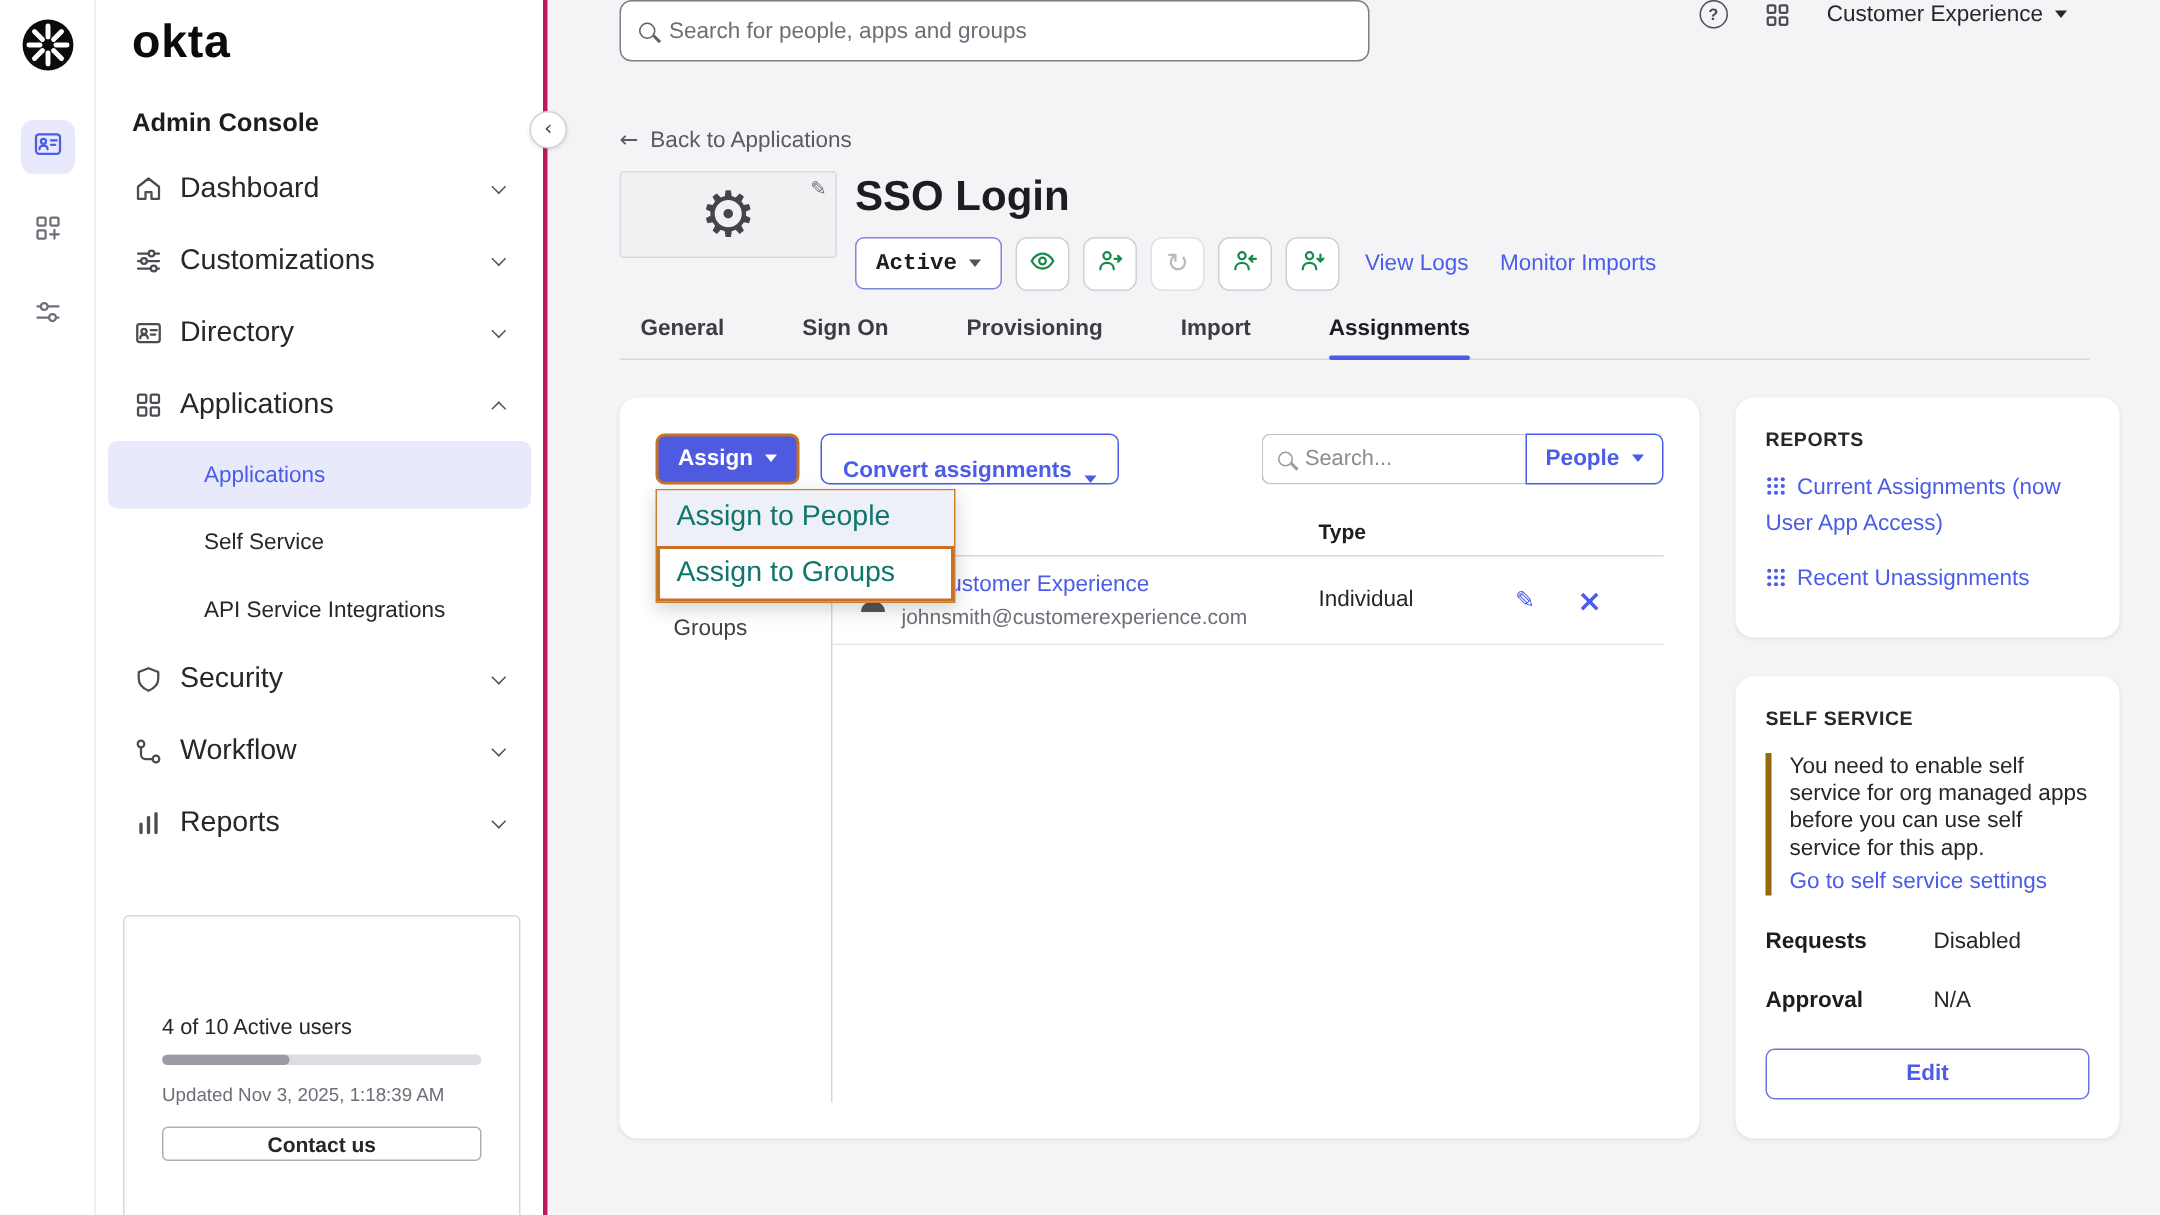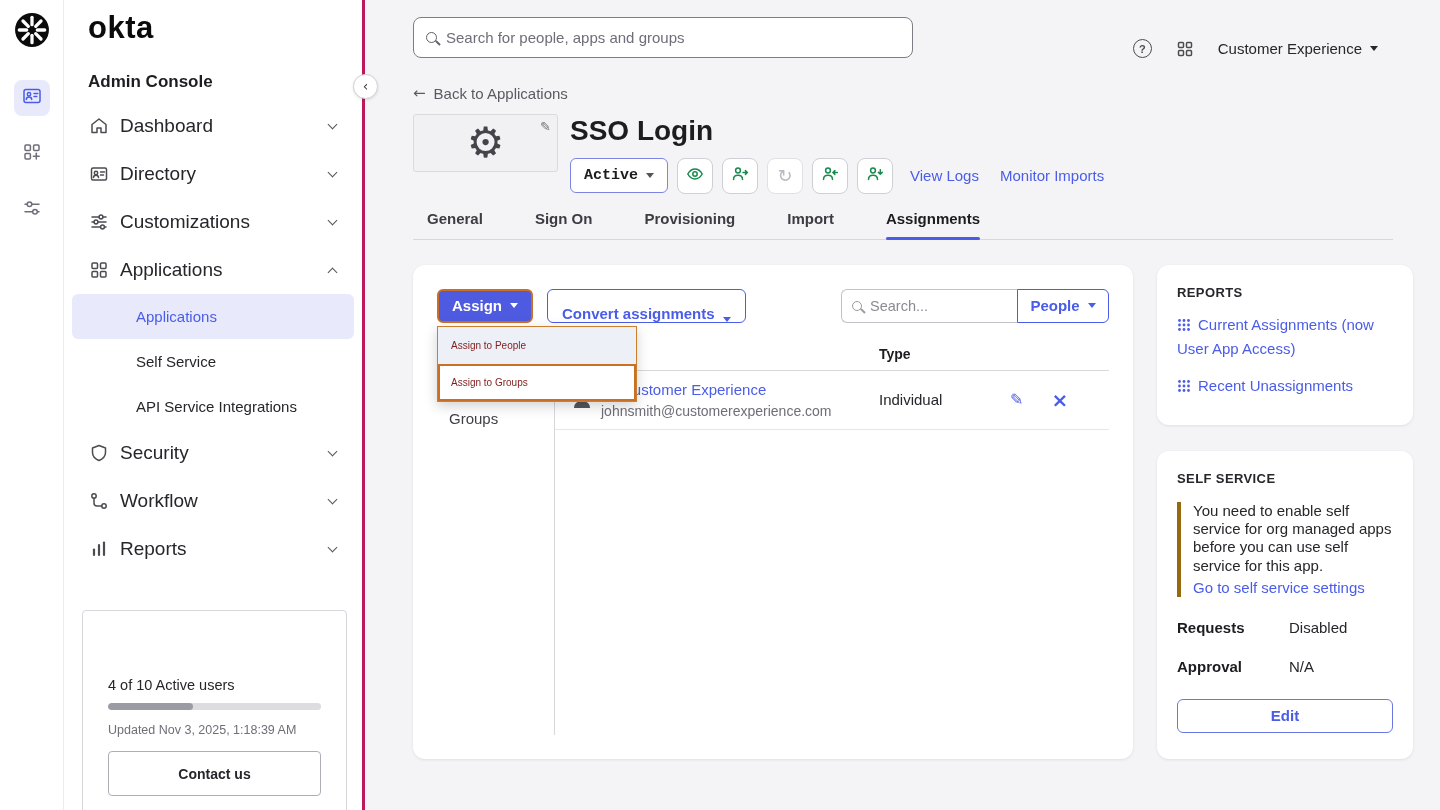--- a/index.html
+++ b/index.html
@@ -38,7 +38,7 @@
   
   .main { position:absolute; left:366px; top:0; width:1074px; height:810px; }
 
-  .topbar { height:58px; display:flex; align-items:flex-end; }
+  .topbar { height:58px; display:flex; align-items:flex-start; }
   .search-wrap { margin-left:47px; width:500px; height:41px; background:#fff; border:1px solid #7d7d86; border-radius:8px; display:flex; align-items:center; padding:0 12px; }
   .mag { width:11px; height:11px; border:1.7px solid #5f5f68; border-radius:50%; position:relative; flex:0 0 auto; }
   .mag::after { content:""; position:absolute; width:6px; height:1.7px; background:#5f5f68; transform:rotate(45deg); right:-5px; bottom:-2px; }

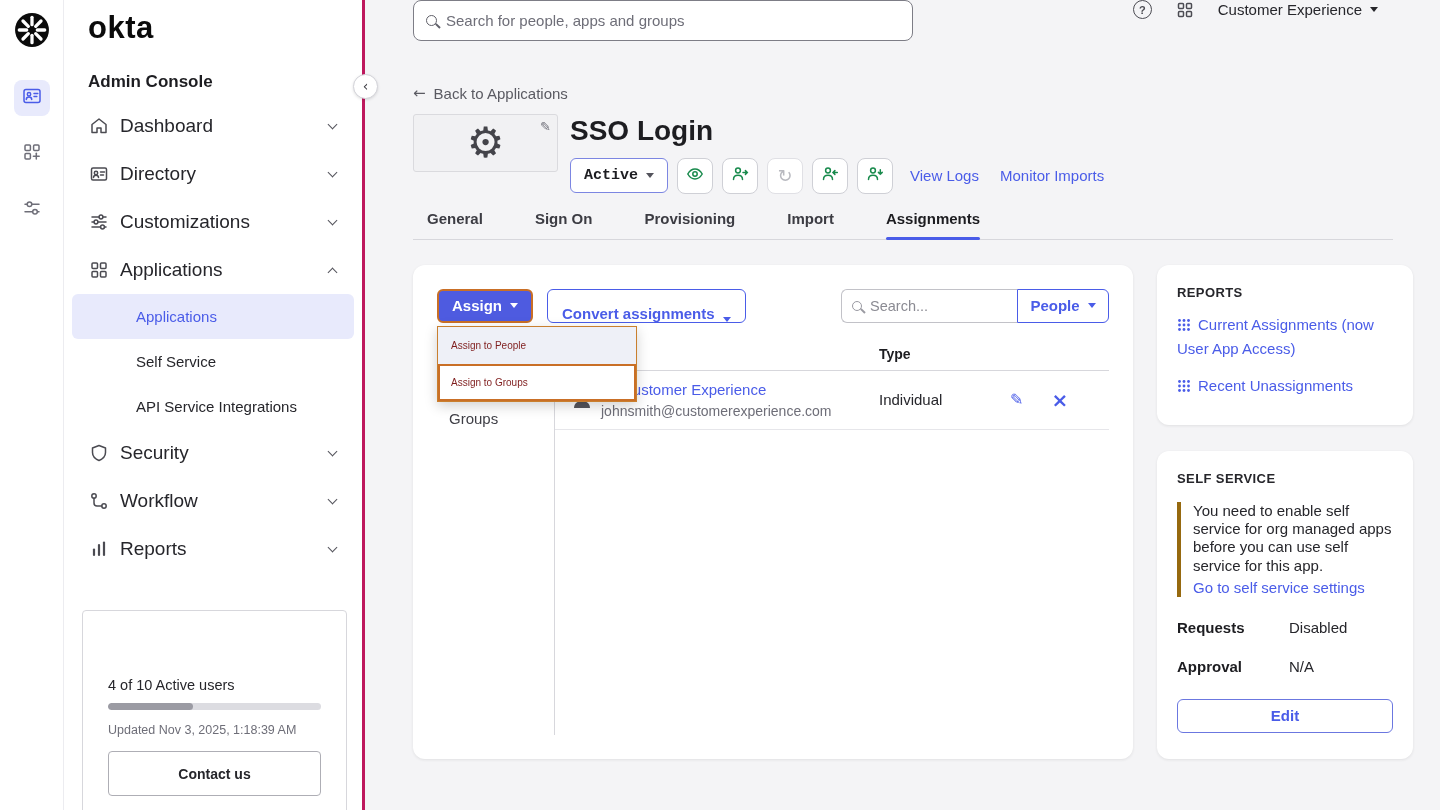--- a/index.html
+++ b/index.html
@@ -195,19 +195,6 @@
     <div class="nav-item">
       <span class="nicon">
           <svg width="20" height="20" viewBox="0 0 20 20" fill="none" stroke="currentColor" stroke-width="1.5" stroke-linecap="round">
-            <rect x="2.5" y="4" width="15" height="12" rx="1.5"></rect>
-            <circle cx="7" cy="9" r="1.7"></circle>
-            <path d="M4.5 13.5 c0-1.5 1.2-2.3 2.5-2.3 s2.5 .8 2.5 2.3"></path>
-            <line x1="11.5" y1="8" x2="15.5" y2="8"></line>
-            <line x1="11.5" y1="11" x2="14.5" y2="11"></line>
-          </svg>
-        </span>
-      <span class="nlabel">Directory</span>
-      <span class="chev"></span>
-    </div>
-    <div class="nav-item">
-      <span class="nicon">
-          <svg width="20" height="20" viewBox="0 0 20 20" fill="none" stroke="currentColor" stroke-width="1.5" stroke-linecap="round">
             <line x1="3" y1="5" x2="17" y2="5"></line>
             <circle cx="12" cy="5" r="1.9" fill="#fff"></circle>
             <line x1="3" y1="10" x2="17" y2="10"></line>
@@ -217,6 +204,19 @@
           </svg>
         </span>
       <span class="nlabel">Customizations</span>
+      <span class="chev"></span>
+    </div>
+    <div class="nav-item">
+      <span class="nicon">
+          <svg width="20" height="20" viewBox="0 0 20 20" fill="none" stroke="currentColor" stroke-width="1.5" stroke-linecap="round">
+            <rect x="2.5" y="4" width="15" height="12" rx="1.5"></rect>
+            <circle cx="7" cy="9" r="1.7"></circle>
+            <path d="M4.5 13.5 c0-1.5 1.2-2.3 2.5-2.3 s2.5 .8 2.5 2.3"></path>
+            <line x1="11.5" y1="8" x2="15.5" y2="8"></line>
+            <line x1="11.5" y1="11" x2="14.5" y2="11"></line>
+          </svg>
+        </span>
+      <span class="nlabel">Directory</span>
       <span class="chev"></span>
     </div>
     <div class="nav-item">

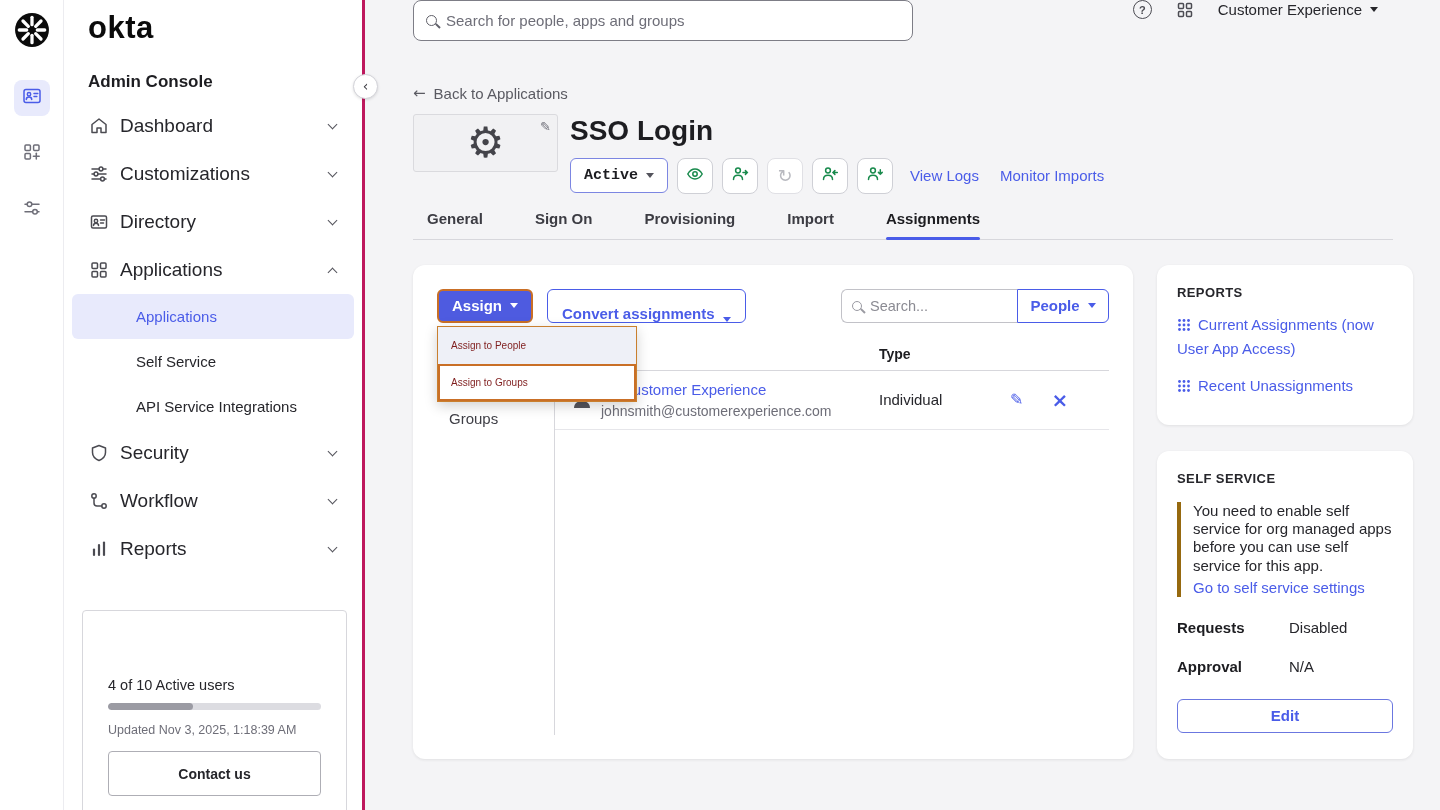--- a/index.html
+++ b/index.html
@@ -90,7 +90,7 @@
   .btn-scope { width:92px; height:34px; background:#fff; border:1px solid #4a5ce8; border-radius:0 6px 6px 0; color:#4a5ce8; font-size:15px; font-weight:600; display:flex; align-items:center; justify-content:center; cursor:pointer; font-family:inherit; }
 
   .assign-menu { position:absolute; left:24px; top:61px; width:200px; background:#fff; border:1px solid #c97f2e; box-shadow:0 4px 12px rgba(0,0,0,.18); z-index:10; }
-  .menu-item { height:37px; display:flex; align-items:center; padding:0 13px; font-size:10px; color:#7f1d1d; cursor:pointer; }
+  .menu-item { height:37px; display:flex; align-items:center; padding:0 13px; font-size:19px; color:#0f766e; cursor:pointer; }
   .menu-item.hovered { background:#eef0f7; }
   .menu-item.focused { outline:2px solid #c96f26; outline-offset:-2px; }
 

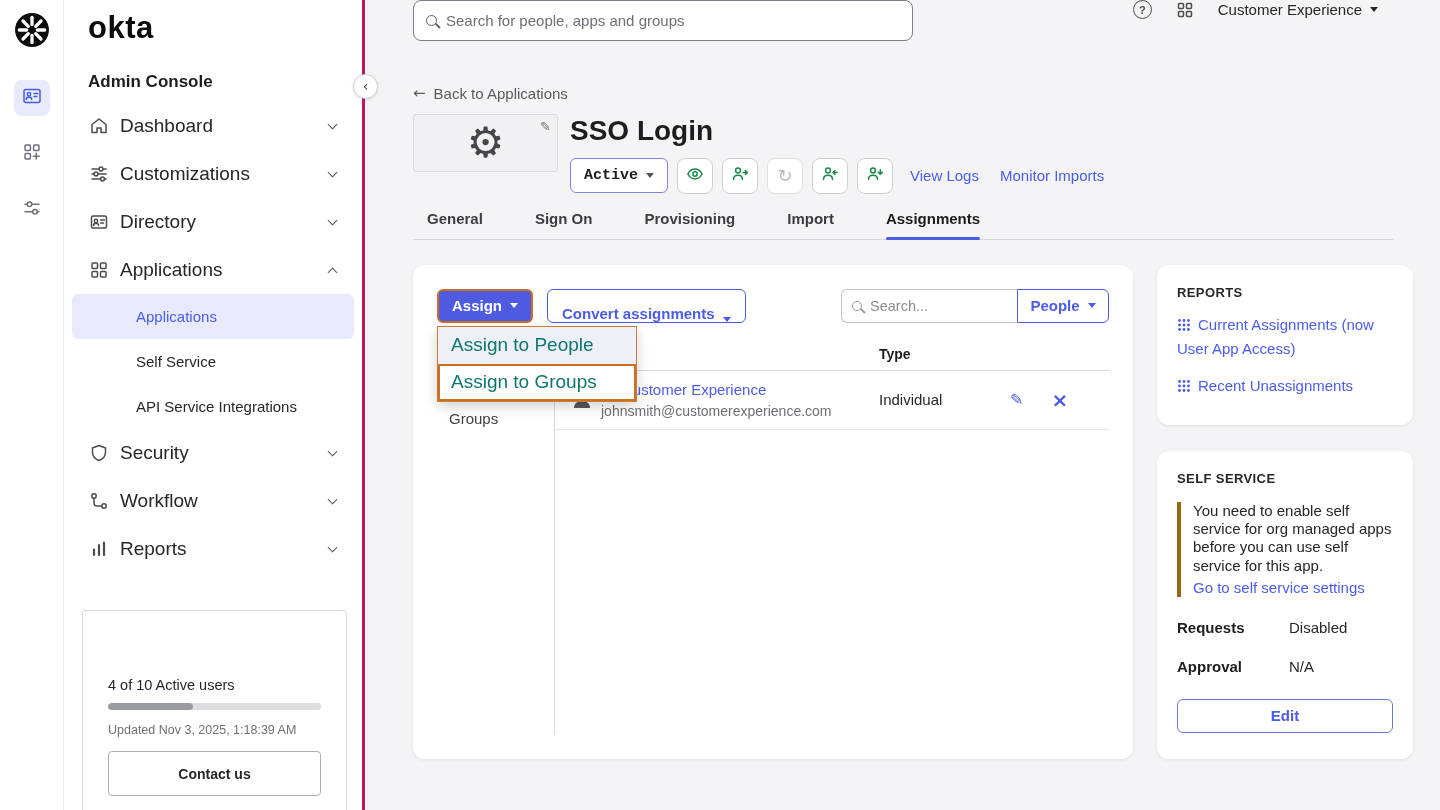--- a/index.html
+++ b/index.html
@@ -31,7 +31,7 @@
   .usage-bar { margin-top:10px; height:7px; border-radius:4px; background:#dcdce1; overflow:hidden; }
   .usage-fill { height:100%; width:40%; background:#9b9ba3; border-radius:4px; }
   .usage-updated { margin-top:13px; font-size:12.5px; color:#6e6e78; }
-  .contact-btn { margin-top:14px; width:100%; height:45px; background:#fff; border:1px solid #aeaeb5; border-radius:4px; font-size:14px; font-weight:600; color:#26262b; cursor:pointer; font-family:inherit; }
+  .contact-btn { margin-top:14px; width:100%; height:23px; background:#fff; border:1px solid #aeaeb5; border-radius:4px; font-size:14px; font-weight:600; color:#26262b; cursor:pointer; font-family:inherit; }
 
   .collapse-btn { position:absolute; left:353px; top:74px; width:25px; height:25px; border-radius:50%; background:#fff; border:1px solid #d2d2d8; box-shadow:0 1px 3px rgba(0,0,0,.12); z-index:40; cursor:pointer; font-size:14px; color:#3f3f46; display:flex; align-items:center; justify-content:center; padding-bottom:2px; }
 

